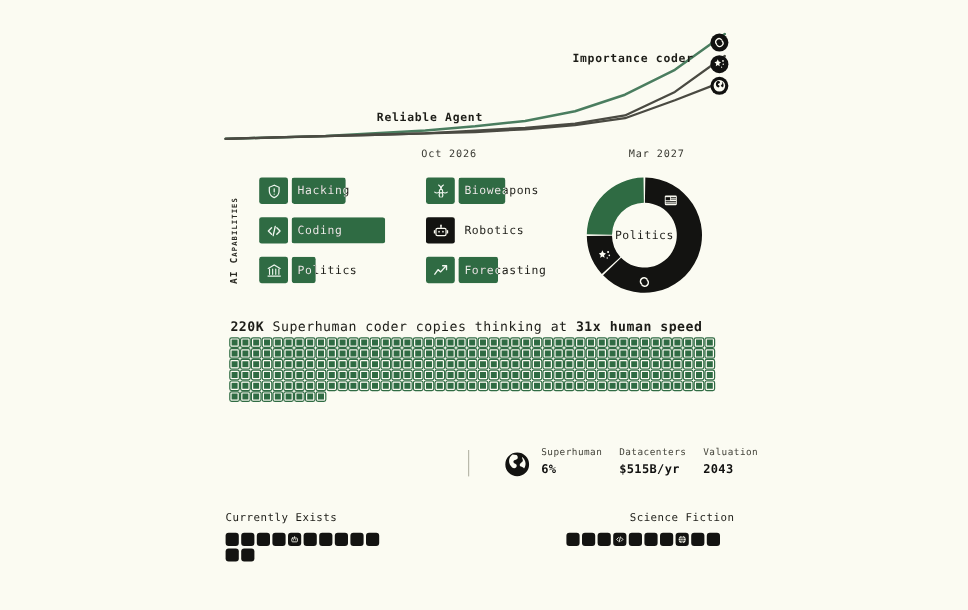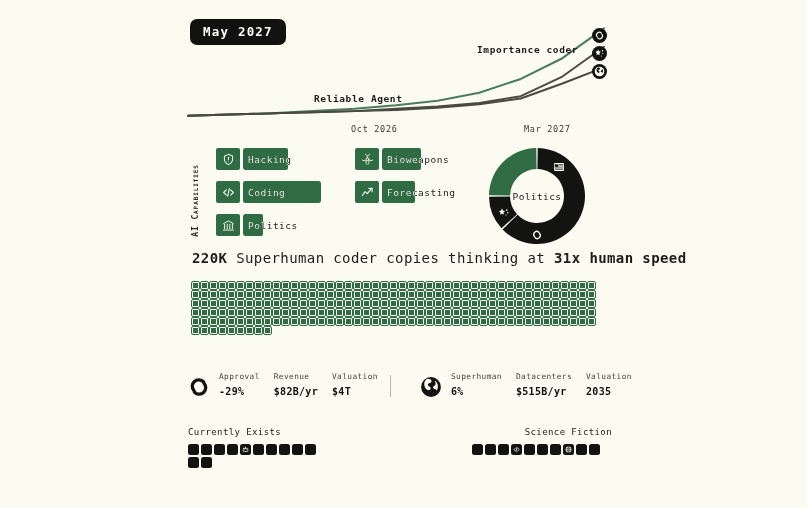--- a/index.html
+++ b/index.html
@@ -181,7 +181,6 @@
 
 <div id="root">
 
-  <div class="date-pill">May 2027</div>
 
   <div class="chart-wrap">
     <svg class="chart-svg" viewBox="0 0 424 100" preserveAspectRatio="none">

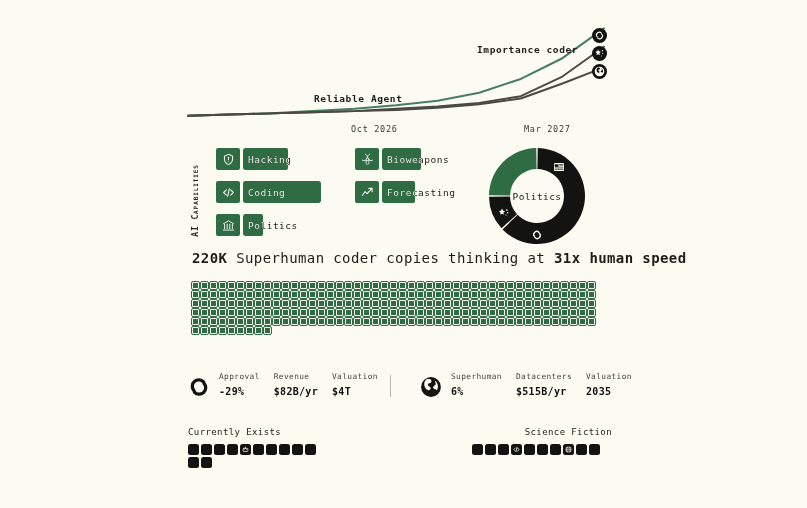--- a/index.html
+++ b/index.html
@@ -290,6 +290,23 @@
           </div>
         </div>
         <div class="cap-row">
+          <div class="cap-icon off">
+            <svg viewBox="0 0 24 24" fill="none" stroke="currentColor" stroke-width="1.9" stroke-linecap="round">
+              <rect x="4.2" y="8" width="15.6" height="11" rx="2.4"></rect>
+              <path d="M12 8V4.6"></path>
+              <circle cx="12" cy="3.4" r="1.3" fill="currentColor" stroke="none"></circle>
+              <circle cx="9" cy="13" r="1.3" fill="currentColor" stroke="none"></circle>
+              <circle cx="15" cy="13" r="1.3" fill="currentColor" stroke="none"></circle>
+              <path d="M1.8 11.6v3.4M22.2 11.6v3.4"></path>
+            </svg>
+          </div>
+          <div class="cap-bar">
+            <div class="cap-fill" style="width: 0%;"></div>
+            <div class="cap-text">Robotics</div>
+            <div style="position: absolute; left: 0px; top: 0px; bottom: 0px; width: 0%; overflow: hidden;"></div>
+          </div>
+        </div>
+        <div class="cap-row">
           <div class="cap-icon">
             <svg viewBox="0 0 24 24" fill="none" stroke="currentColor" stroke-width="2.1" stroke-linecap="round" stroke-linejoin="round">
               <polyline points="2.5,17.5 7.5,10.5 11.5,14 20,4.5"></polyline>

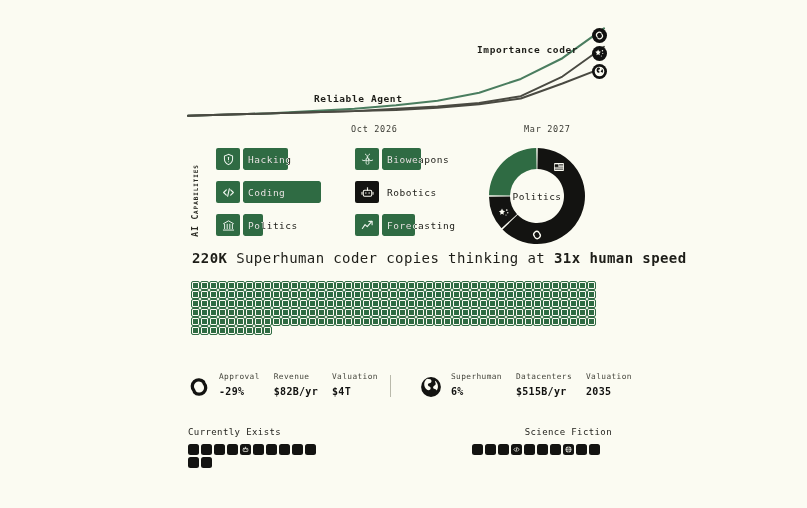--- a/index.html
+++ b/index.html
@@ -122,8 +122,8 @@
 
   
   .copies-caption {
-    position: absolute; left: 192px; top: 250px;
-    font-size: 14px; color: #1d1d18; letter-spacing: 0.4px;
+    position: absolute; left: 192px; top: 266px;
+    font-size: 11px; color: #1d1d18; letter-spacing: 0.4px;
   }
   .copies-caption b { font-weight: bold; }
 

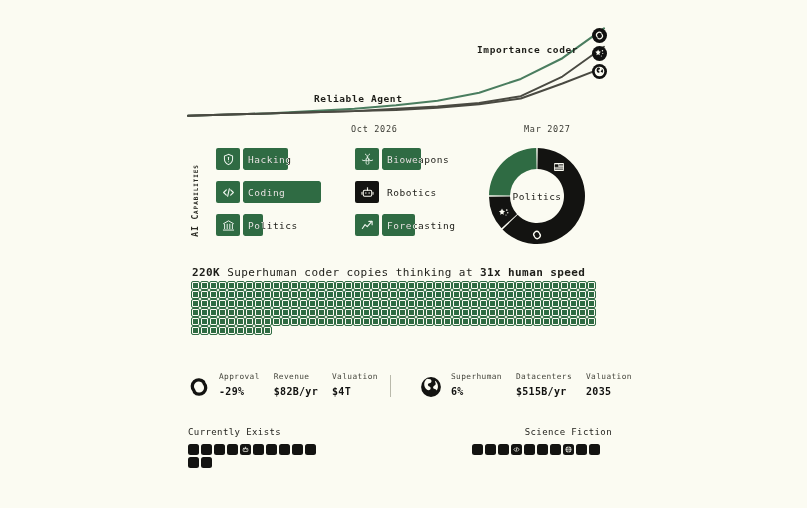--- a/index.html
+++ b/index.html
@@ -605,26 +605,6 @@
     </div>
 
   <div class="stat-strip">
-    <div class="stat-group sg-left">
-      <div class="stat-emblem">
-        <svg viewBox="0 0 24 24" fill="none" stroke="#131311" stroke-width="3.6" stroke-linecap="round">
-          <path d="M17 6.5a7 7 0 0 0-10.5 9.5"></path>
-            <path d="M7 17.5a7 7 0 0 0 10.5-9.5"></path>
-        </svg>
-      </div>
-      <div class="stat-item">
-        <div class="stat-label">Approval</div>
-        <div class="stat-value">-29%</div>
-      </div>
-      <div class="stat-item">
-        <div class="stat-label">Revenue</div>
-        <div class="stat-value">$82B/yr</div>
-      </div>
-      <div class="stat-item">
-        <div class="stat-label">Valuation</div>
-        <div class="stat-value">$4T</div>
-      </div>
-    </div>
 
     <div class="stat-divider"></div>
 

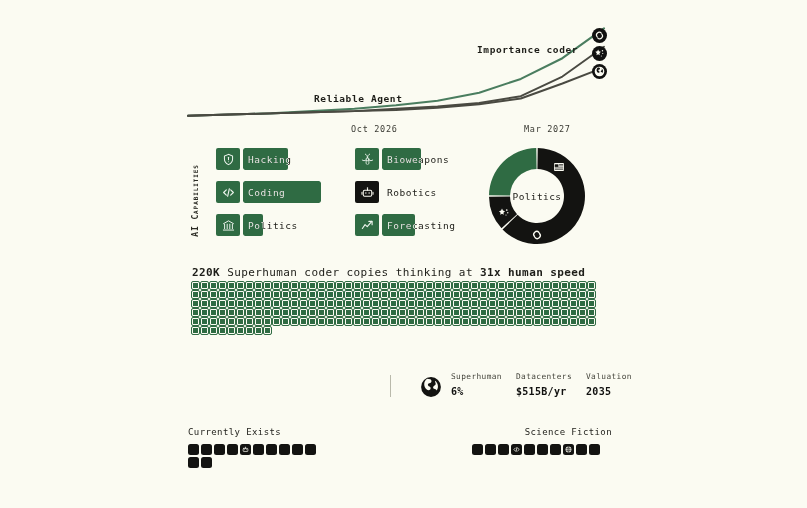--- a/index.html
+++ b/index.html
@@ -624,7 +624,7 @@
       </div>
       <div class="stat-item">
         <div class="stat-label">Valuation</div>
-        <div class="stat-value">2035</div>
+        <div class="stat-value">2043</div>
       </div>
     </div>
   </div>

